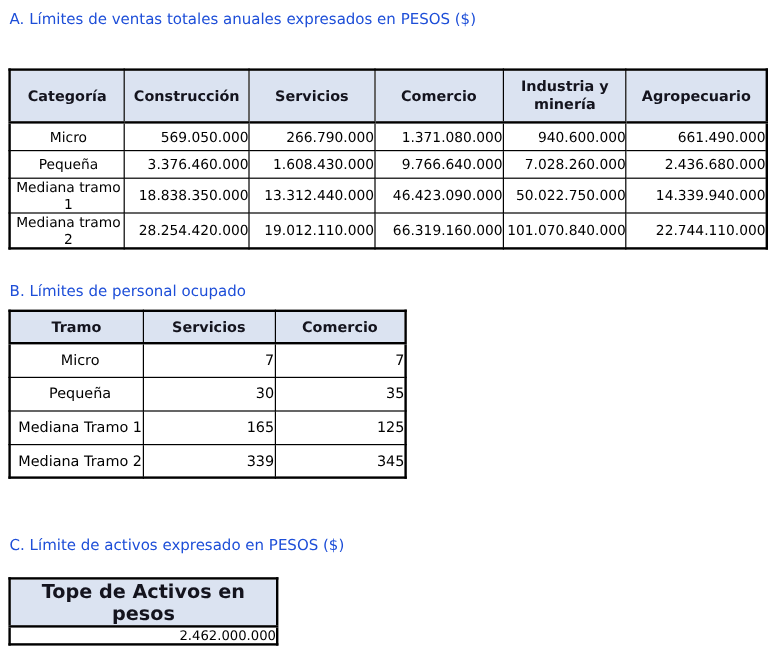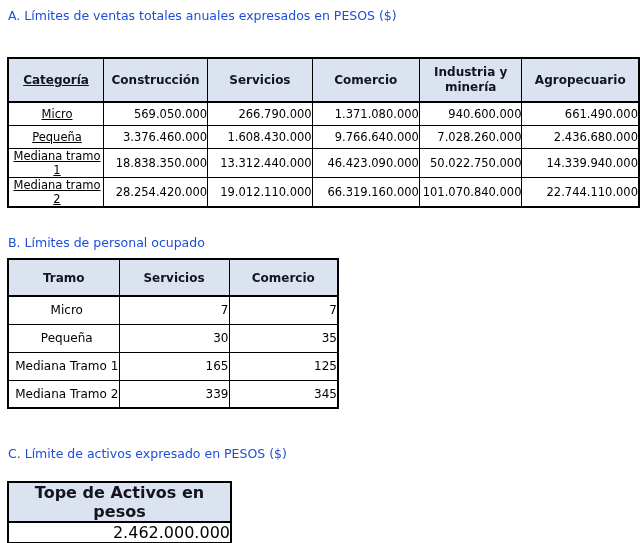--- a/index.html
+++ b/index.html
@@ -48,7 +48,7 @@
   #table-a th { font-size: 12px; height: 44px; line-height: 1.25; padding: 0 4px; }
   #table-a td { font-size: 11.5px; height: 23px; }
   #table-a td.row-label { padding-left: 2px; font-size: 11.5px; }
-  #table-a .c0 { width: 98px; text-decoration: underline; }
+  #table-a .c0 { width: 98px; }
   #table-a .c1 { width: 105px; }
   #table-a .c2 { width: 106px; }
   #table-a .c3 { width: 109px; }

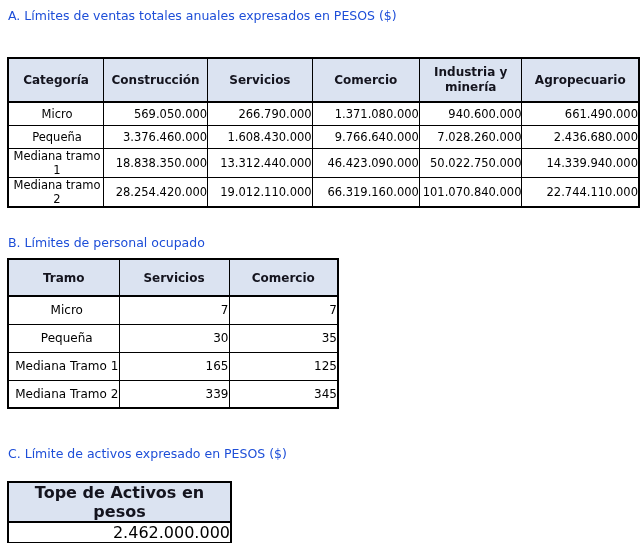--- a/index.html
+++ b/index.html
@@ -57,7 +57,7 @@
 
   
   #table-b { left: 7px; top: 258px; }
-  #table-b th { font-size: 12px; height: 37px; }
+  #table-b th { font-size: 12px; height: 27px; }
   #table-b td { font-size: 12px; height: 28px; }
   #table-b td.row-label { padding-left: 6px; }
   #table-b .c0 { width: 111px; }

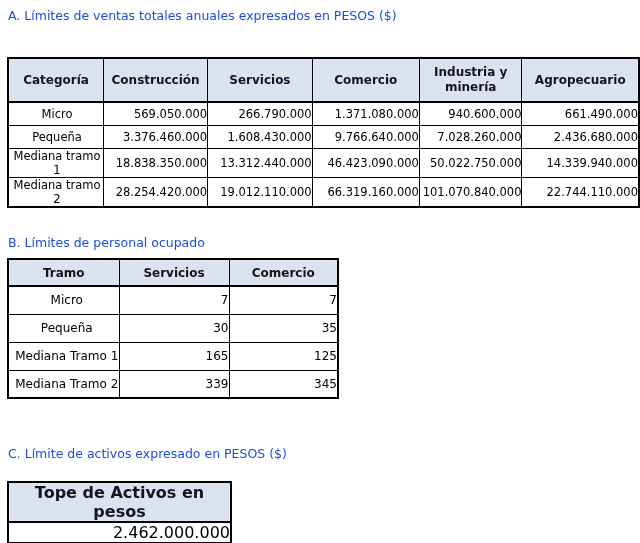--- a/index.html
+++ b/index.html
@@ -67,7 +67,7 @@
   
   #table-c { left: 7px; top: 481px; }
   #table-c th { font-size: 16px; height: 27px; width: 223px; }
-  #table-c td { font-size: 16px; height: 14px; }
+  #table-c td { font-size: 11px; height: 14px; }
 </style>
 </head>
 <body>

